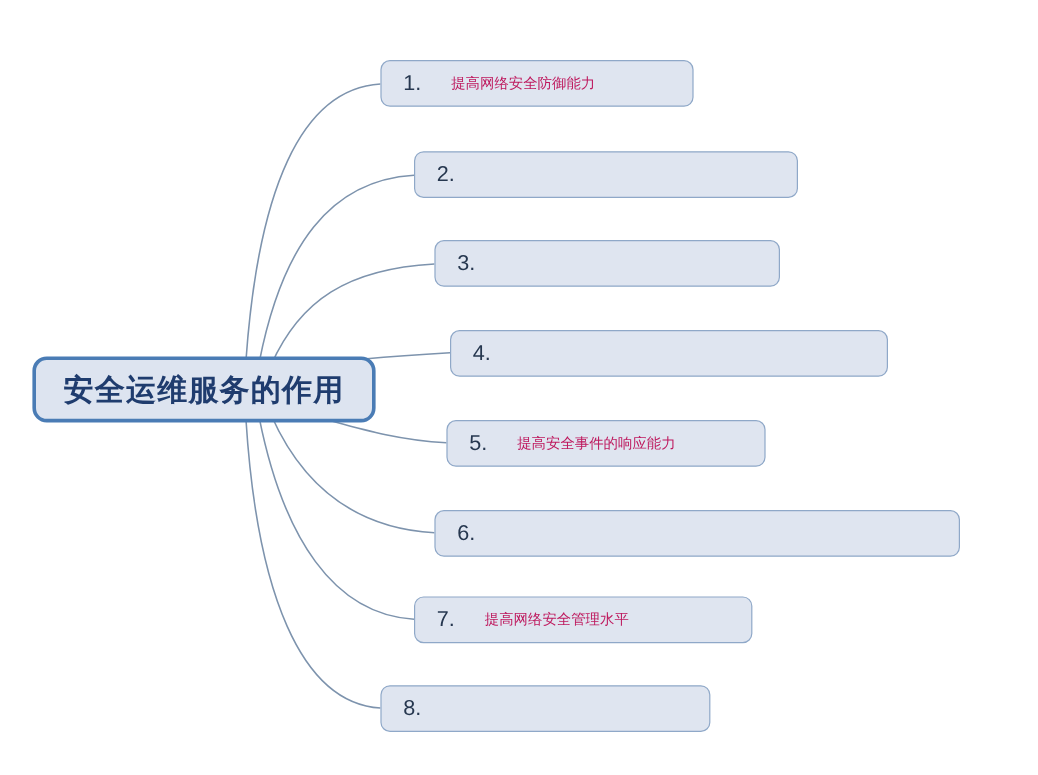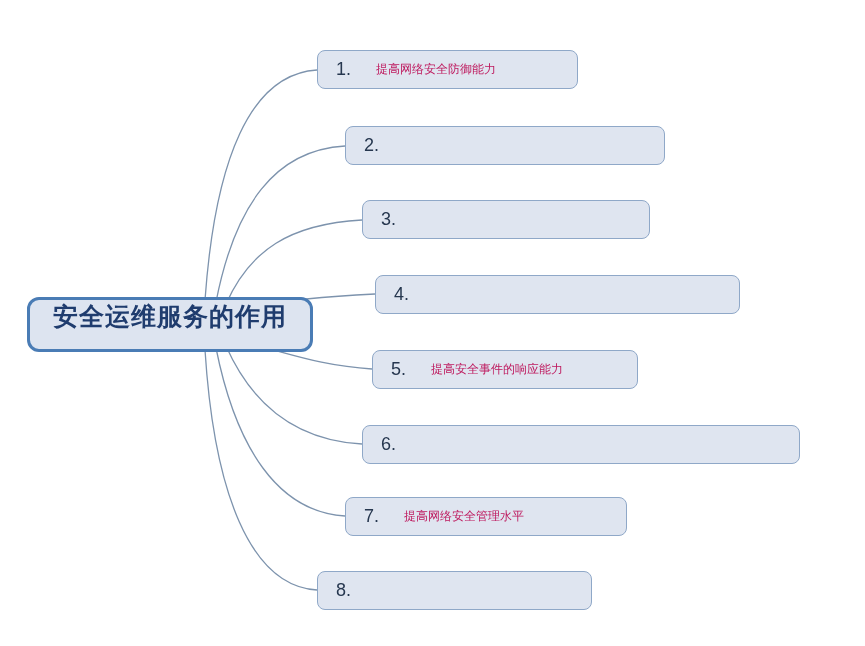--- a/index.html
+++ b/index.html
@@ -40,7 +40,7 @@
     border: 3px solid #4a7cb5;
     border-radius: 12px;
     display: flex;
-    align-items: flex-start;
+    align-items: center;
     justify-content: center;
     z-index: 3;
   }

